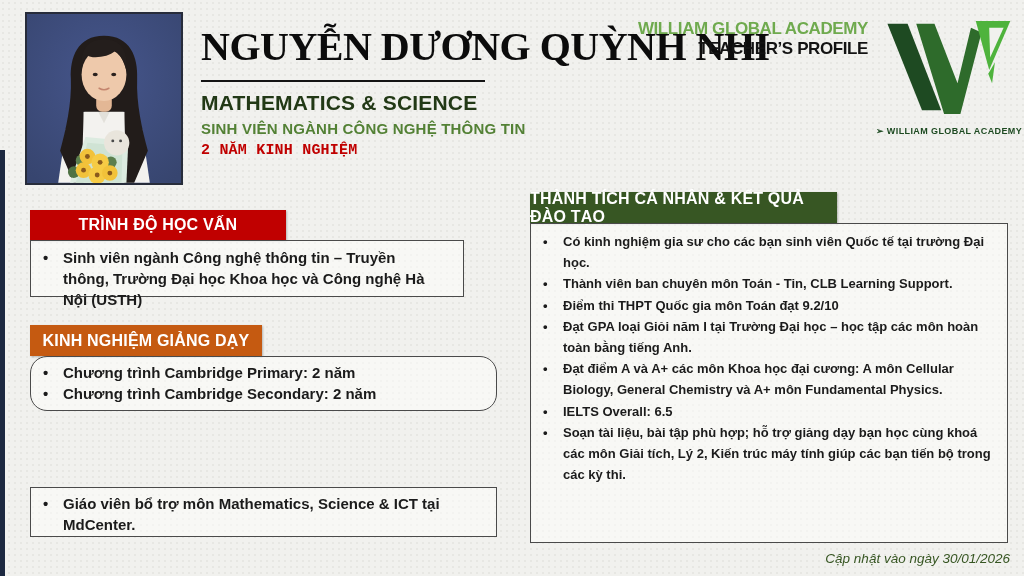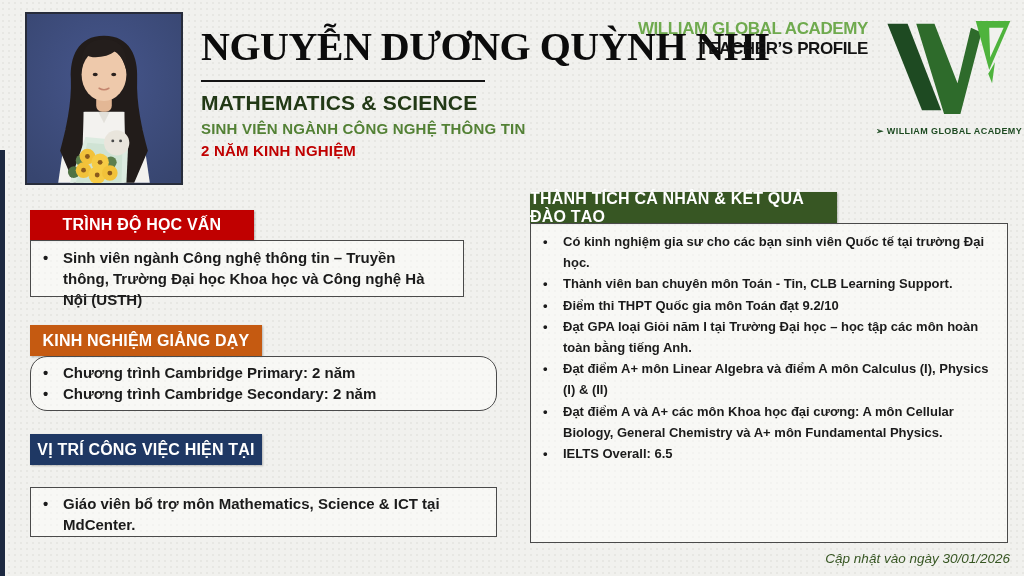--- a/index.html
+++ b/index.html
@@ -27,7 +27,7 @@
   .name-rule { margin-top:10px; width:284px; height:2px; background:#141414; }
   .subject { margin-top:9px; font-weight:700; font-size:21px; color:#223916; letter-spacing:0.2px; }
   .role    { margin-top:5px; font-weight:700; font-size:15px; color:#538135; letter-spacing:0.2px; }
-  .exp     { margin-top:5px; font-weight:700; font-size:15px; color:#c00000; letter-spacing:0.2px; }
+  .exp     { margin-top:5px; font-weight:700; font-size:15px; color:#c00000; letter-spacing:0.2px;font-family:Liberation Mono, monospace; }
 
   
   .brand-block { position:absolute; top:19px; right:156px; text-align:right; }

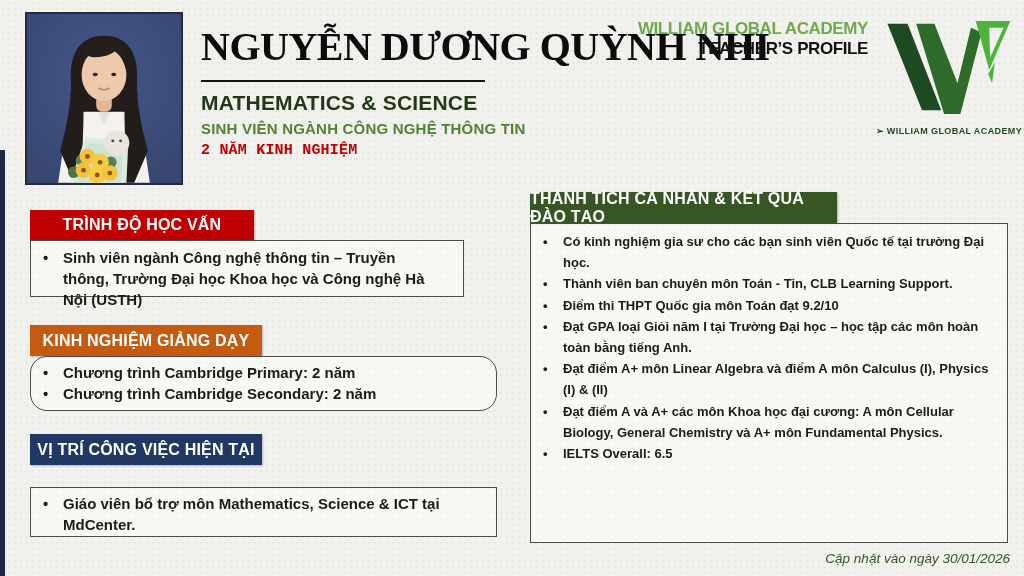--- a/index.html
+++ b/index.html
@@ -43,7 +43,7 @@
   .panel-header { position:absolute; display:flex; align-items:center; justify-content:center;
     color:#ffffff; font-weight:700; font-size:16px; letter-spacing:0.2px;
     box-shadow:1px 1px 2px rgba(0,0,0,0.25); }
-  .hdr-red    { left:30px; top:210px; width:224px; height:30px; background:#c00000; }
+  .hdr-red    { left:30px; top:210px; width:256px; height:30px; background:#c00000; }
   .hdr-orange { left:30px; top:325px; width:232px; height:31px; background:#c55a11; }
   .hdr-navy   { left:30px; top:434px; width:232px; height:31px; background:#1f3864; }
   .hdr-green  { left:530px; top:192px; width:307px; height:31px; background:#375623; }

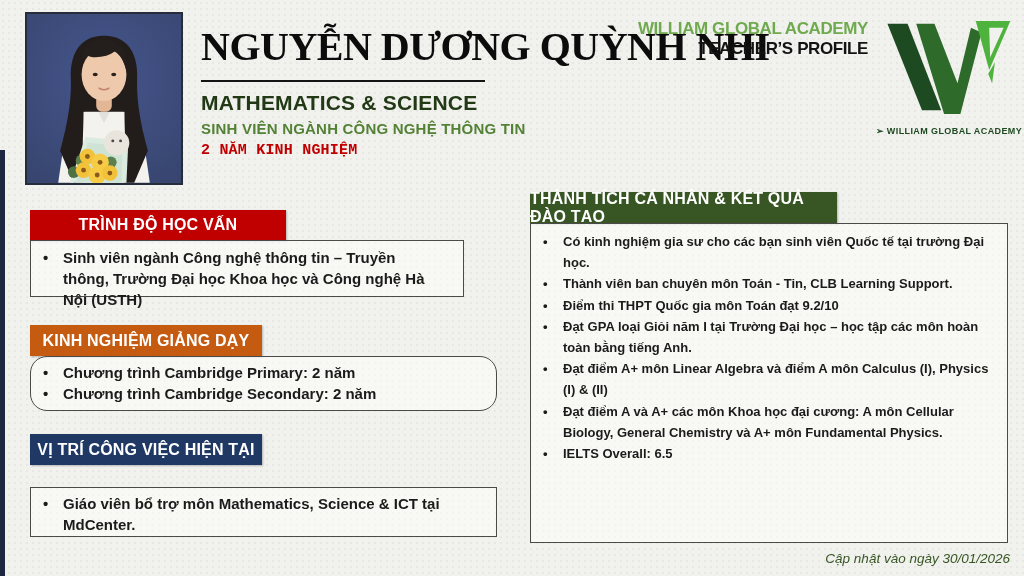--- a/index.html
+++ b/index.html
@@ -173,7 +173,6 @@
         <li>Thành viên ban chuyên môn Toán - Tin, CLB Learning Support.</li>
         <li>Điểm thi THPT Quốc gia môn Toán đạt 9.2/10</li>
         <li>Đạt GPA loại Giỏi năm I tại Trường Đại học – học tập các môn hoàn toàn bằng tiếng Anh.</li>
-        <li>Đạt điểm A+ môn Linear Algebra và điểm A môn Calculus (I), Physics (I) &amp; (II)</li>
         <li>Đạt điểm A và A+ các môn Khoa học đại cương: A môn Cellular Biology, General Chemistry và A+ môn Fundamental Physics.</li>
         <li>IELTS Overall: 6.5</li>
       </ul>

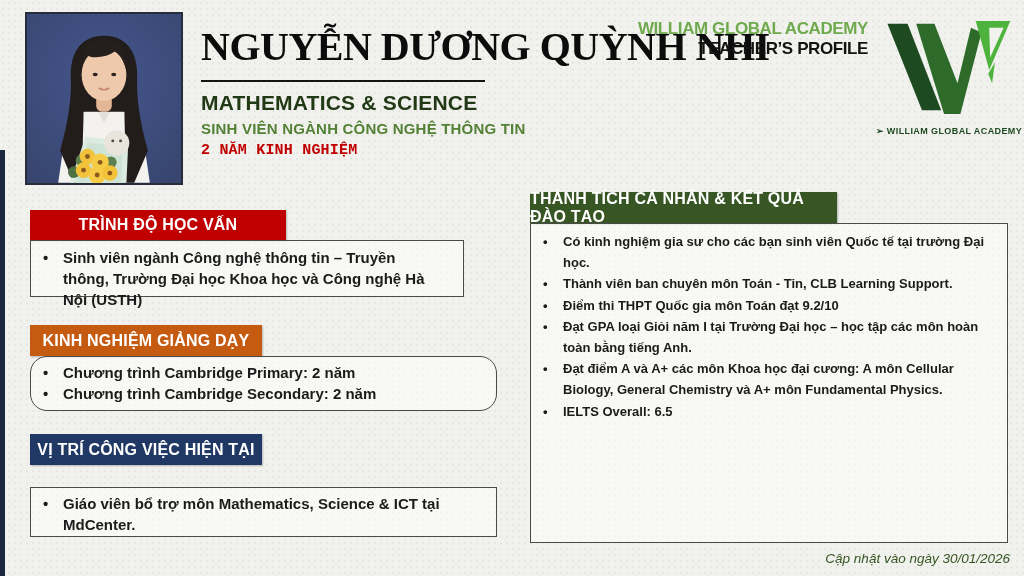--- a/index.html
+++ b/index.html
@@ -175,6 +175,7 @@
         <li>Đạt GPA loại Giỏi năm I tại Trường Đại học – học tập các môn hoàn toàn bằng tiếng Anh.</li>
         <li>Đạt điểm A và A+ các môn Khoa học đại cương: A môn Cellular Biology, General Chemistry và A+ môn Fundamental Physics.</li>
         <li>IELTS Overall: 6.5</li>
+        <li>Soạn tài liệu, bài tập phù hợp; hỗ trợ giảng dạy bạn học cùng khoá các môn Giải tích, Lý 2, Kiến trúc máy tính giúp các bạn tiến bộ trong các kỳ thi.</li>
       </ul>
   </div>
 

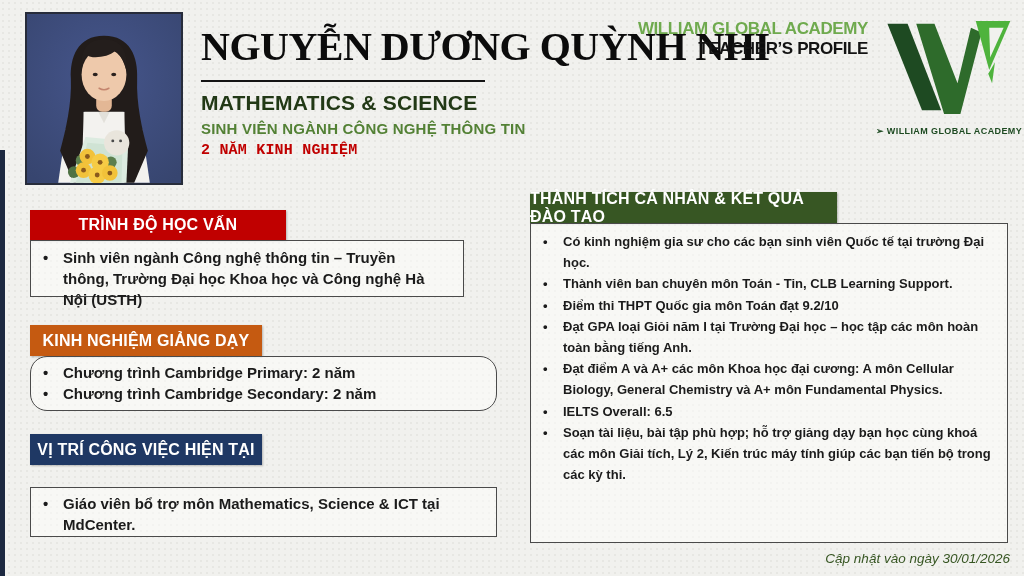--- a/index.html
+++ b/index.html
@@ -159,7 +159,6 @@
       </ul>
   </div>
 
-  <div class="panel-header hdr-navy">VỊ TRÍ CÔNG VIỆC HIỆN TẠI</div>
   <div class="panel-box box-3">
     <ul class="bullets">
         <li>Giáo viên bổ trợ môn Mathematics, Science &amp; ICT tại MdCenter.</li>

